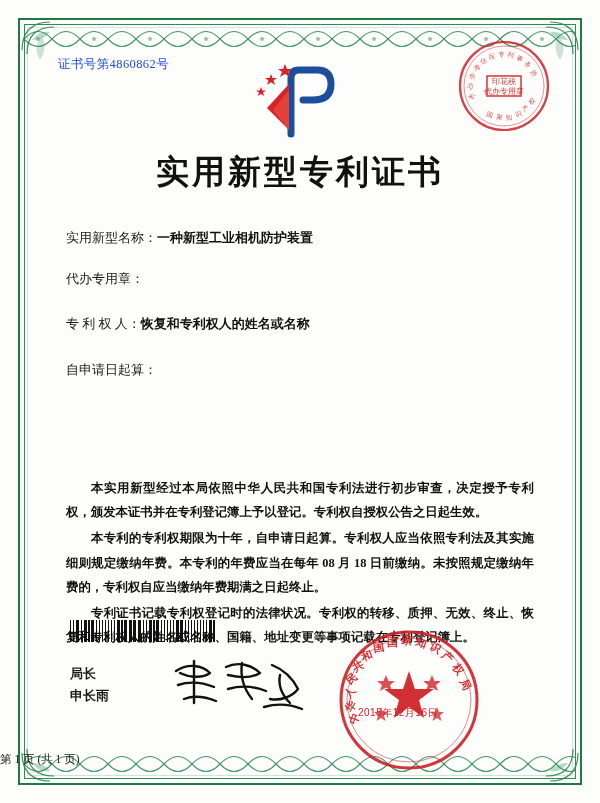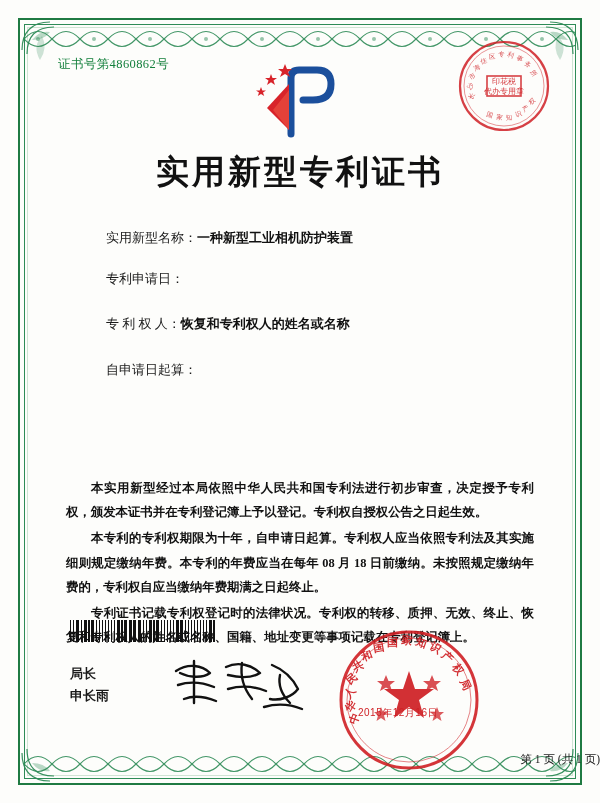--- a/index.html
+++ b/index.html
@@ -84,7 +84,7 @@
     left: 58px; top: 56px;
     font-size: 12.5px;
     letter-spacing: .4px;
-    color: #15803d;
+    color: #1d4ed8;
     font-family: "Liberation Serif", "DejaVu Serif", serif;
   }
 

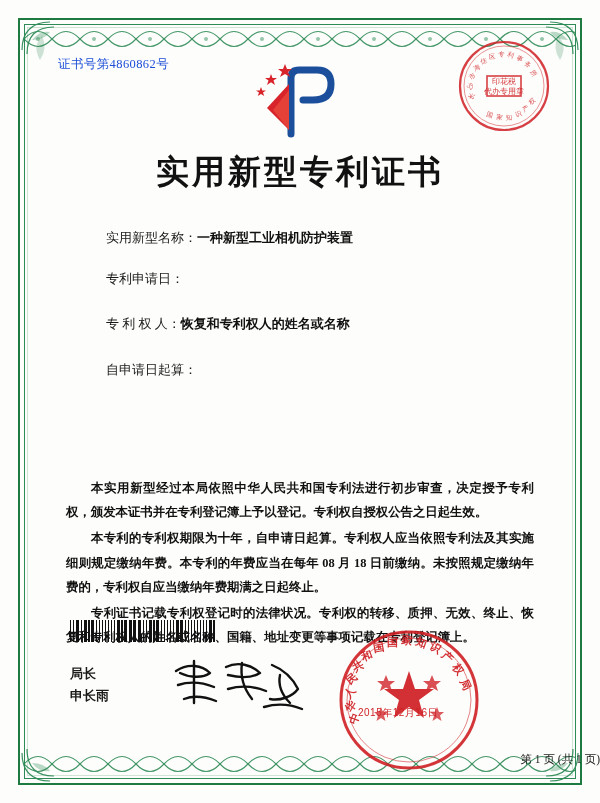--- a/index.html
+++ b/index.html
@@ -126,7 +126,6 @@
     display: flex;
     align-items: flex-end;
     margin-bottom: 21px;
-    margin-left: 40px;
   }
   .field-label {
     white-space: pre;

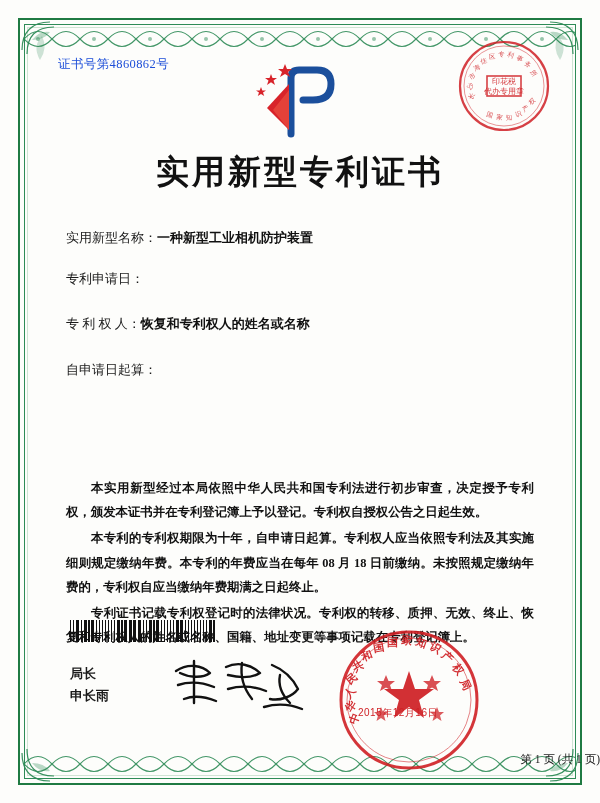--- a/index.html
+++ b/index.html
@@ -340,7 +340,7 @@
       <span class="field-value">一种新型工业相机防护装置</span>
     </div>
     <div class="field-row gap-lg">
-      <span class="field-label">专利申请日：</span>
+      <span class="field-label">代办专用章：</span>
     </div>
     <div class="field-row gap-lg">
       <span class="field-label">专 利 权 人：</span>

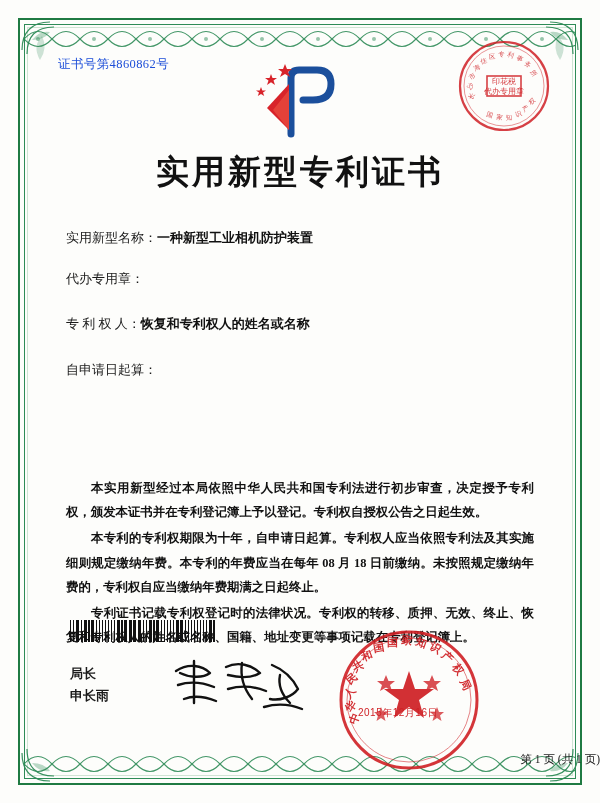--- a/index.html
+++ b/index.html
@@ -205,7 +205,7 @@
     position: absolute;
     left: 0; bottom: 36px;
     width: 600px;
-    text-align: right;
+    text-align: left;
     font-size: 11.5px;
     color: #222;
   }

